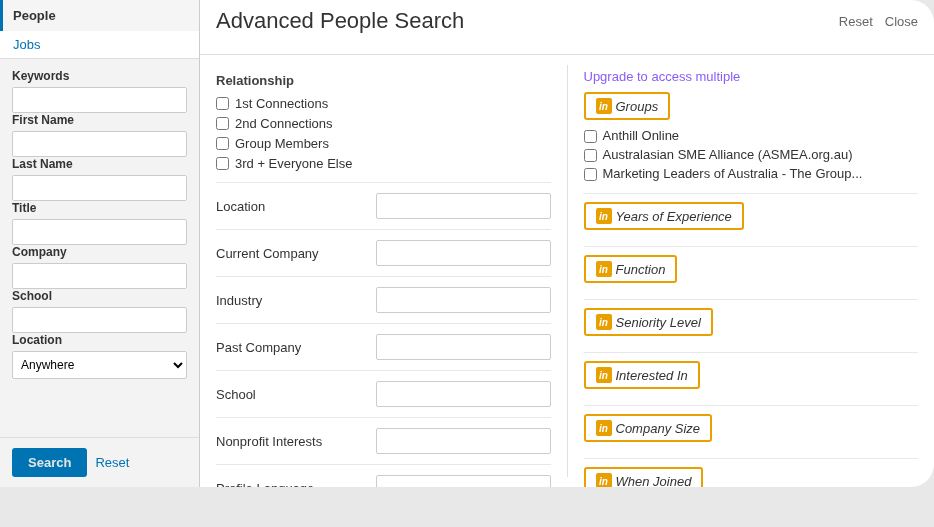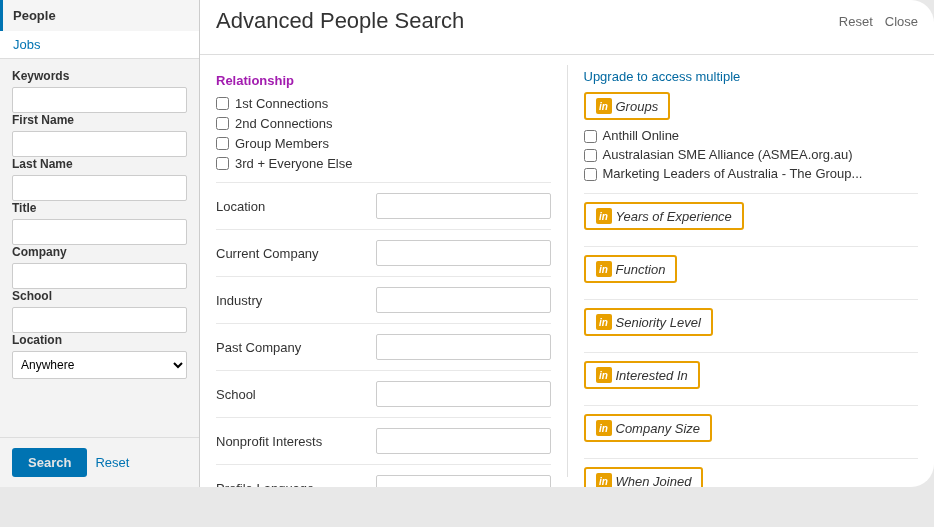--- a/index.html
+++ b/index.html
@@ -35,7 +35,7 @@
     .col-left { flex: 1; padding: 0 16px; border-right: 1px solid #e0e0e0; }
     .col-right { flex: 1; padding: 0 16px; }
 
-    .section-title { font-size: 13px; font-weight: bold; color: #a21caf; margin-bottom: 8px; margin-top: 4px; }
+    .section-title { font-size: 13px; font-weight: bold; color: #404040; margin-bottom: 8px; margin-top: 4px; }
     .checkbox-row { display: flex; align-items: center; gap: 6px; margin-bottom: 5px; font-size: 13px; color: #333; }
     .checkbox-row input[type=checkbox] { width: 13px; height: 13px; }
 

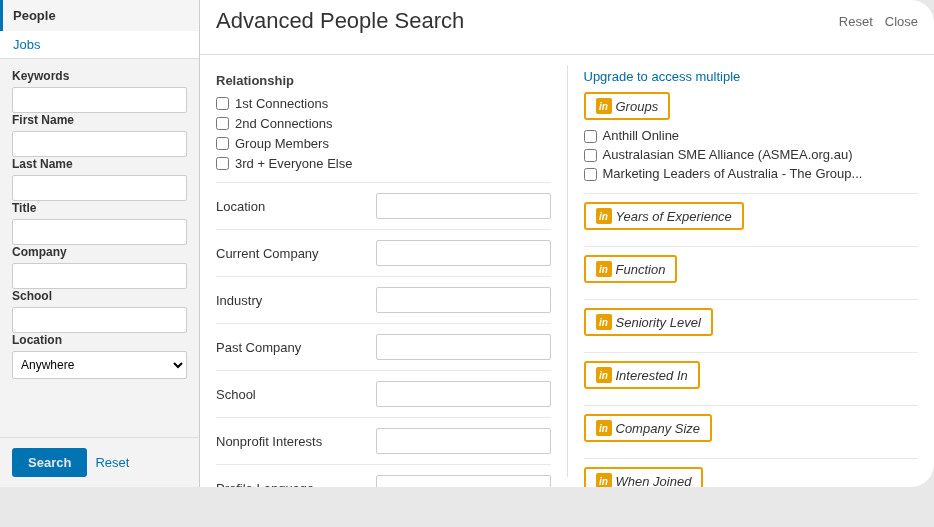--- a/index.html
+++ b/index.html
@@ -44,7 +44,7 @@
     .field-input { flex: 1; height: 26px; border: 1px solid #ccc; border-radius: 2px; padding: 3px 6px; font-size: 12px; }
 
     
-    .upgrade-link { color: #0369a1; font-size: 13px; text-decoration: none; display: block; margin-bottom: 8px; }
+    .upgrade-link { color: #8b5cf6; font-size: 13px; text-decoration: none; display: block; margin-bottom: 8px; }
 
     
     .premium-btn {

